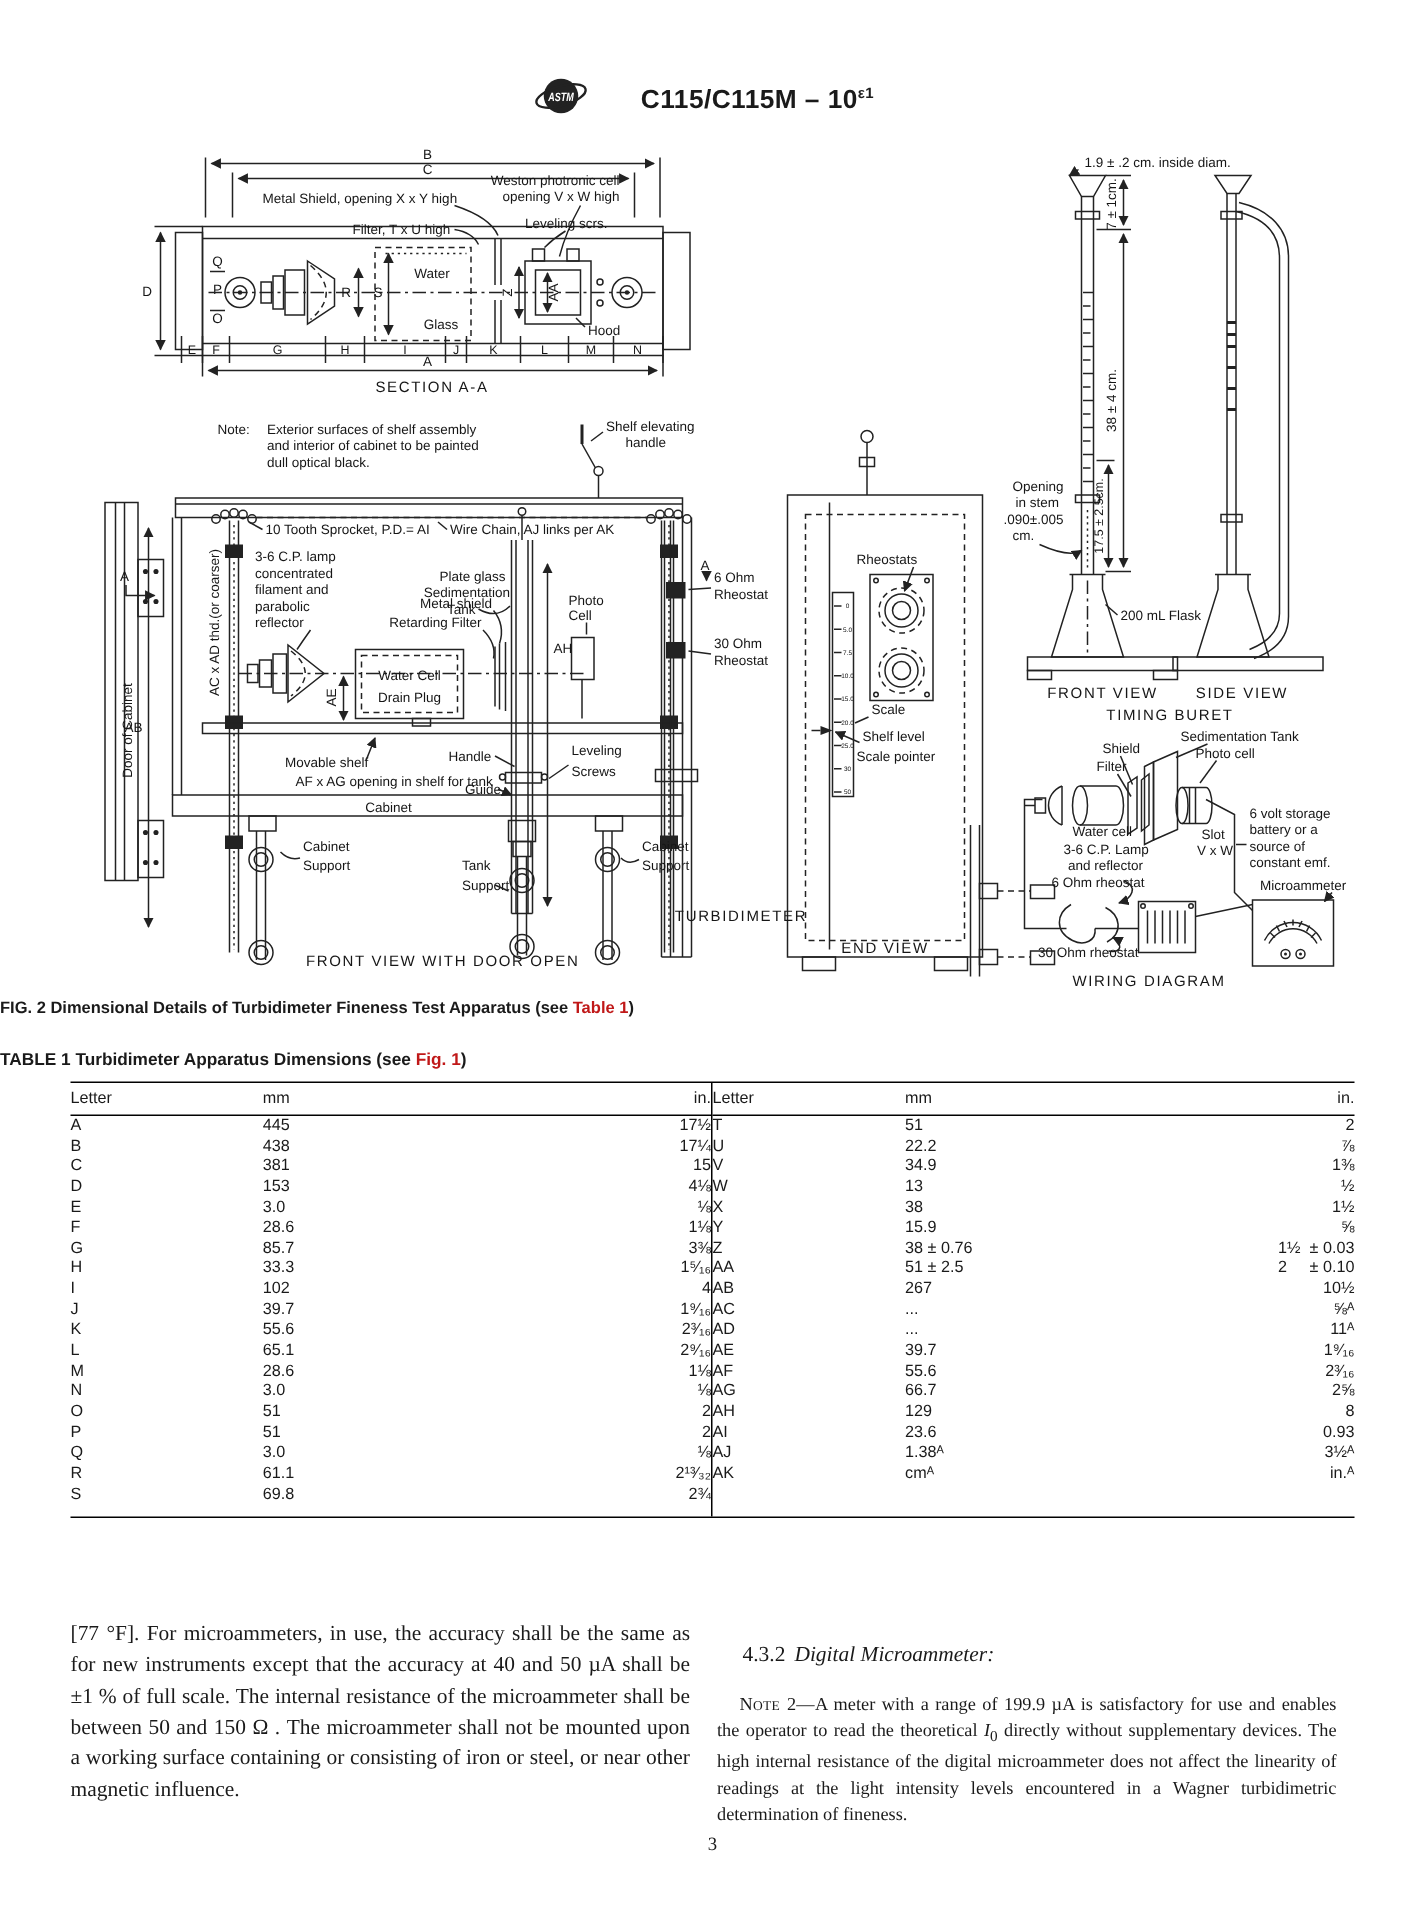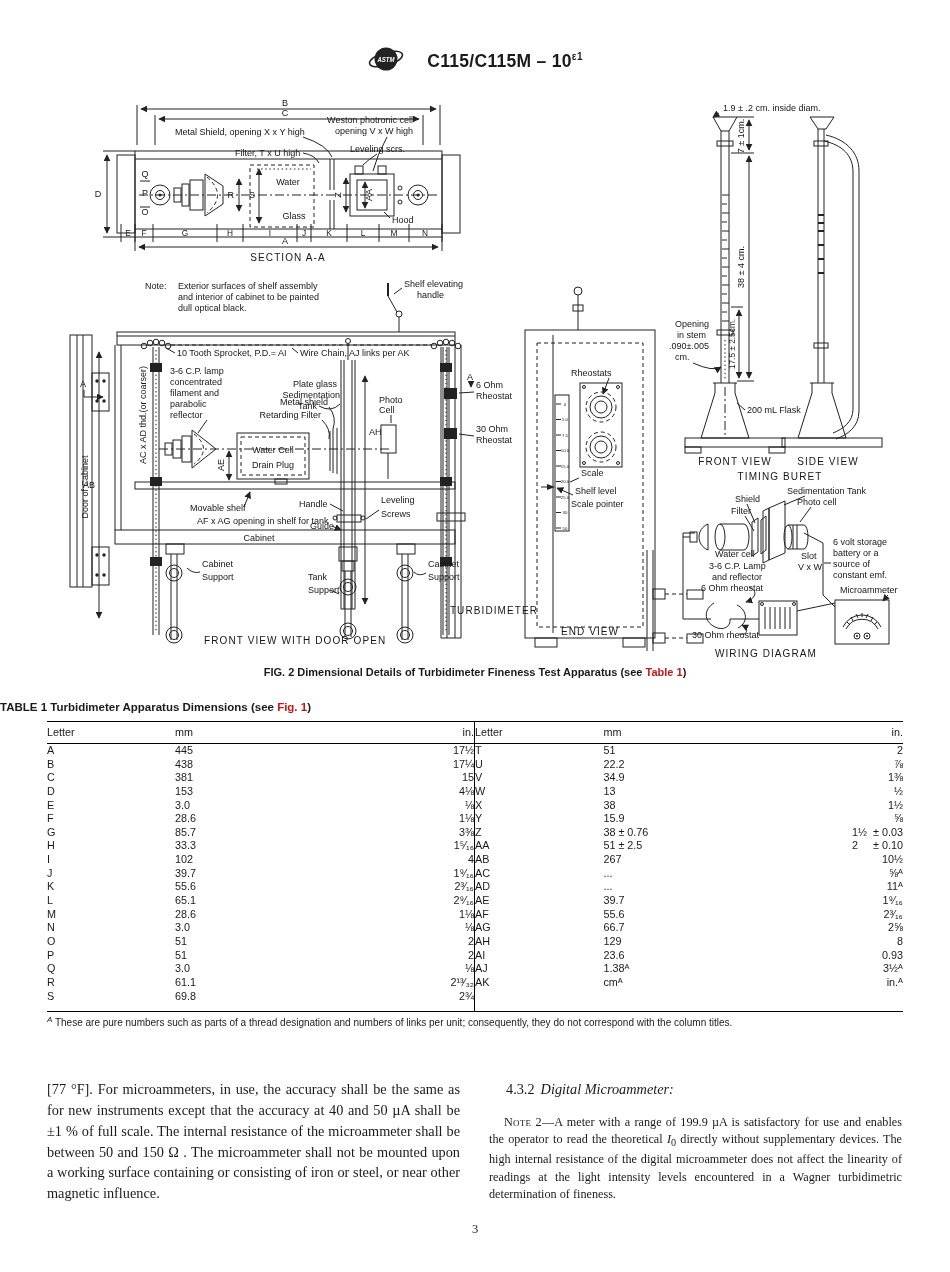--- a/index.html
+++ b/index.html
@@ -7,7 +7,7 @@
         font-family:"Liberation Sans",sans-serif;color:#1a1a1a}
   
   .hdr{position:absolute;top:44px;left:0;width:100%;display:flex;justify-content:center;align-items:center;gap:22px}
-  .hdr h1{font:bold 17.5px "Liberation Sans",sans-serif;margin:0;letter-spacing:.3px}
+  .hdr h1{font:bold 17.5px "Liberation Sans",sans-serif;margin:12px;letter-spacing:.3px}
   .hdr sup{font-size:10px;vertical-align:super}
   
   .fig-wrap{position:absolute;top:95px;left:47px;width:856px;height:570px}

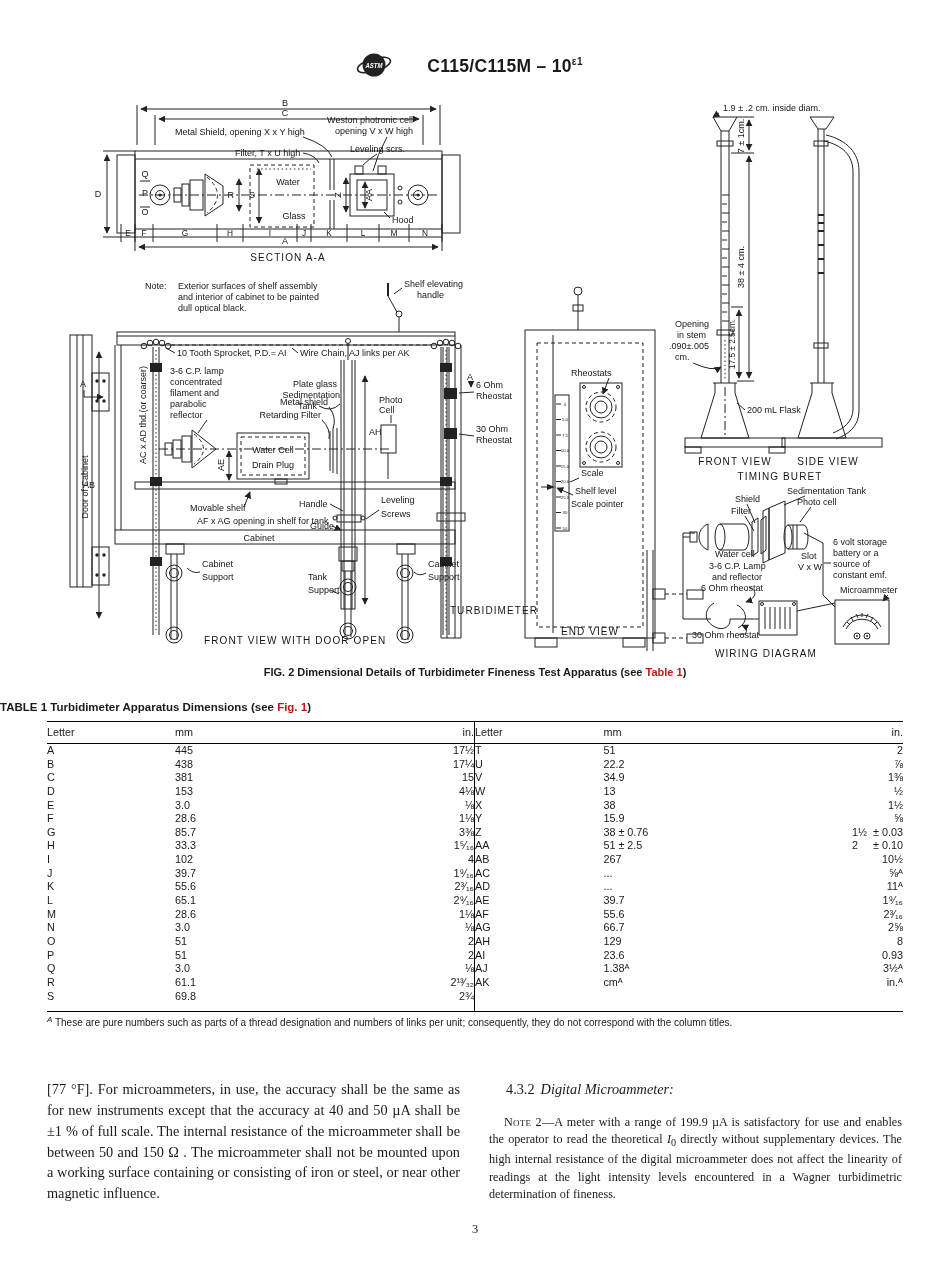--- a/index.html
+++ b/index.html
@@ -22,7 +22,7 @@
   svg .dd{stroke-dasharray:9 3 2 3}
   svg .dot{stroke-dasharray:1.5 2.6}
   svg .thk{stroke-width:2}
-  .fig-caption{position:absolute;top:666px;left:0;width:100%;text-align:center;
+  .fig-caption{position:absolute;top:666px;left:0;width:100%;text-align:left;
                font:bold 11px "Liberation Sans",sans-serif}
   .tbl-caption{position:absolute;top:701px;left:0;width:100%;text-align:left;
                font:bold 11.5px "Liberation Sans",sans-serif}

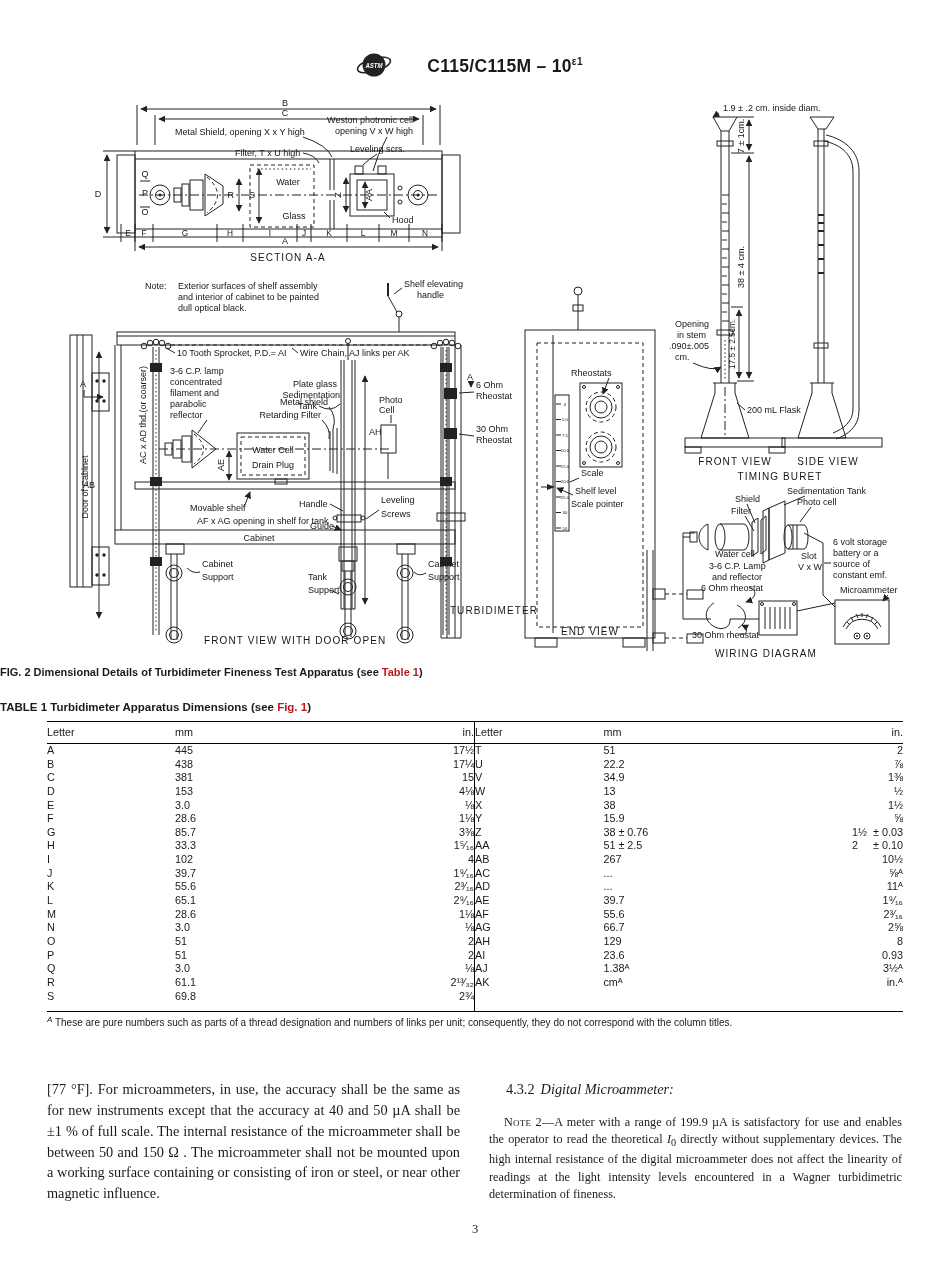--- a/index.html
+++ b/index.html
@@ -799,7 +799,6 @@
         </div>
     </div>
   </div>
-  <div class="tfoot"><sup>A</sup><span> These are pure numbers such as parts of a thread designation and numbers of links per unit; consequently, they do not correspond with the column titles.</span></div>
 
   <div class="body-cols">
     <div class="bcol para"><span>[77 °F]. For microammeters, in use, the accuracy shall be the same as for new instruments except that the accuracy at 40 and 50 µA shall be ±1 % of full scale. The internal resistance of the microammeter shall be between 50 and 150 Ω . The microammeter shall not be mounted upon a working surface containing or consisting of iron or steel, or near other magnetic influence.</span></div>

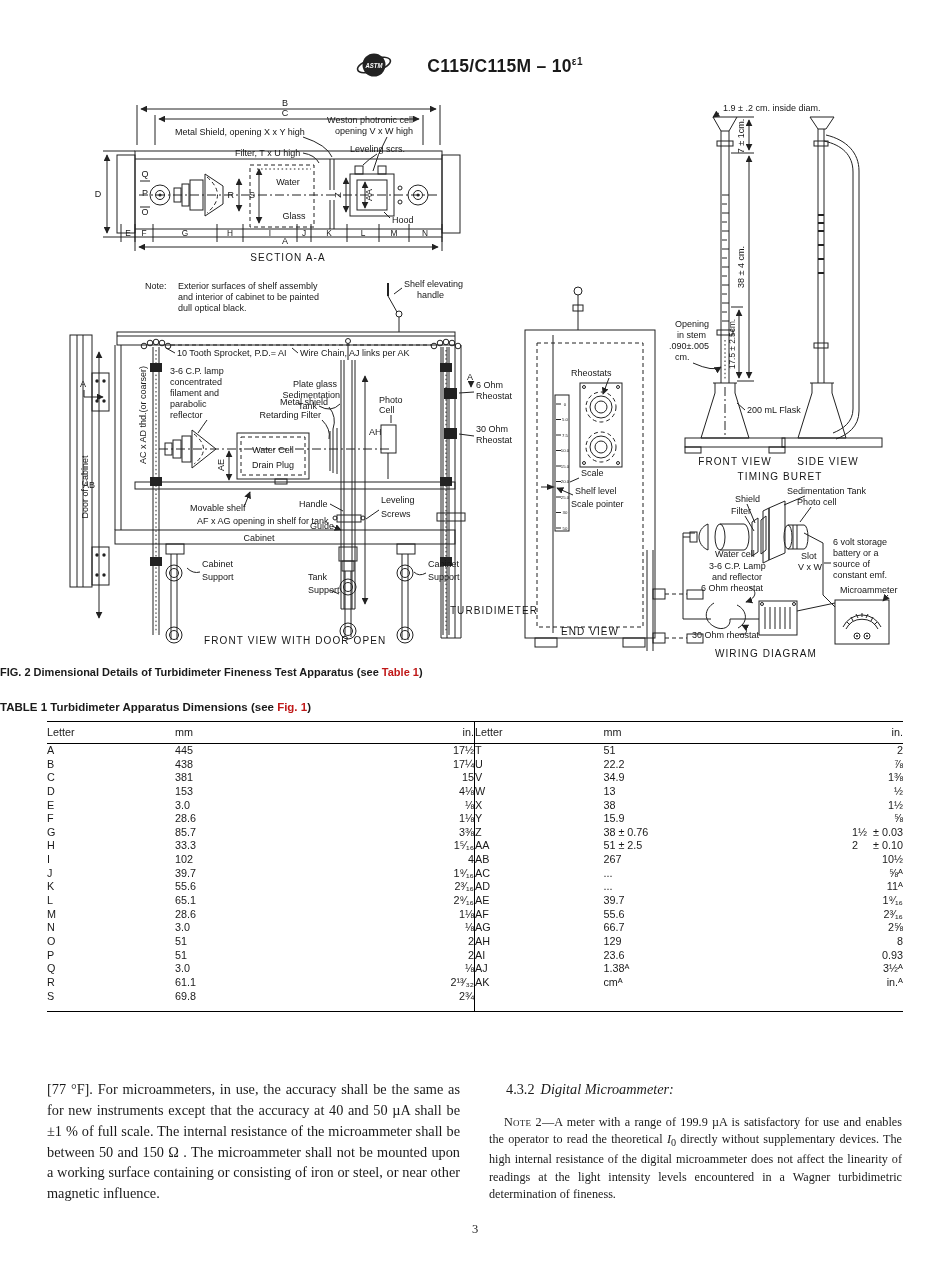--- a/index.html
+++ b/index.html
@@ -42,7 +42,7 @@
   .tfoot{position:absolute;top:1015px;left:47px;width:856px;font-size:10px}
   .tfoot sup{font-style:italic;font-size:8px}
   
-  .body-cols{position:absolute;top:1079px;left:47px;width:856px;display:flex;gap:29px;
+  .body-cols{position:absolute;top:1079px;left:47px;width:856px;display:flex;gap:18px;
              font-family:"Liberation Serif",serif}
   .bcol{width:413px;text-align:justify}
   .para{font-size:14.3px;line-height:1.46}

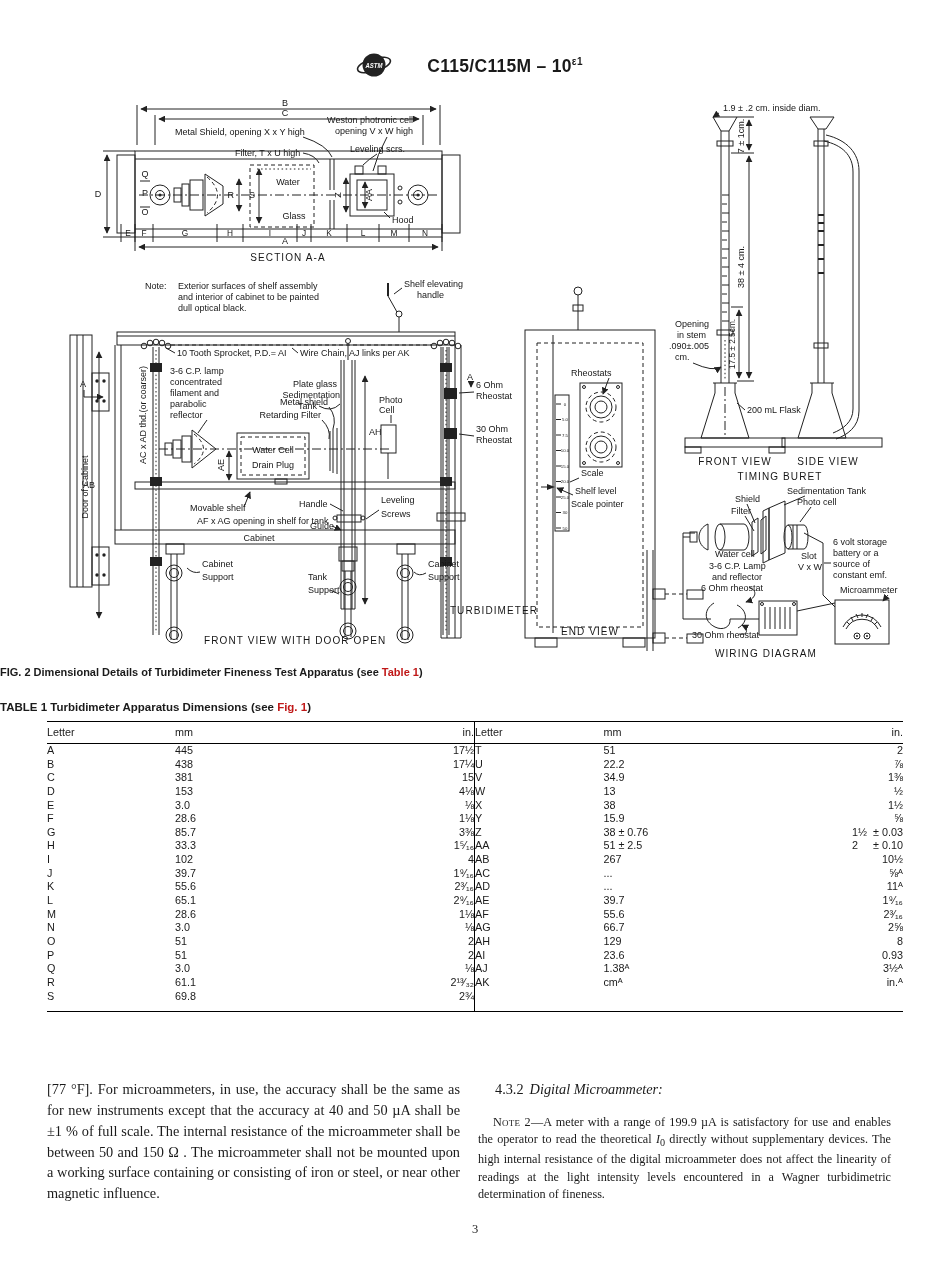--- a/index.html
+++ b/index.html
@@ -46,7 +46,7 @@
              font-family:"Liberation Serif",serif}
   .bcol{width:413px;text-align:justify}
   .para{font-size:14.3px;line-height:1.46}
-  .sec-head{font-size:14.3px;text-indent:17px;margin:2px 0 16px 0}
+  .sec-head{font-size:14.3px;text-indent:17px;margin:16px 0 16px 0}
   .sec-head i{margin-left:6px}
   .note{font-size:12.2px;line-height:1.42;text-indent:15px}
   .sc{font-variant:small-caps;letter-spacing:.2px}

